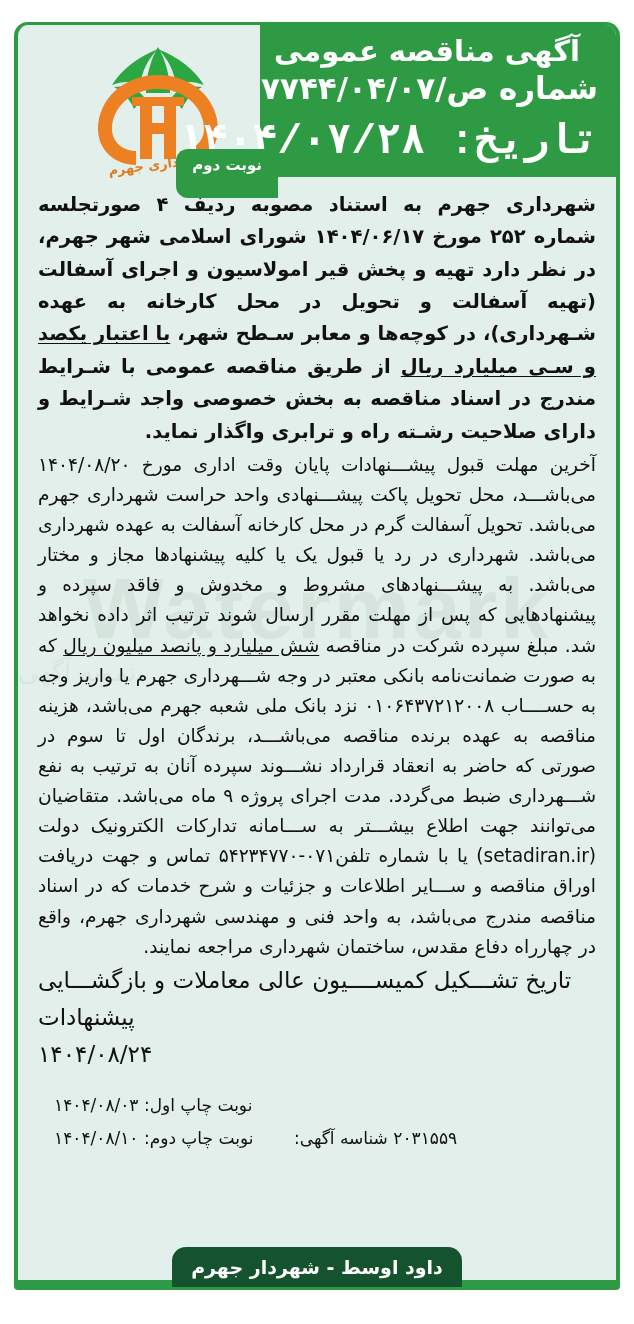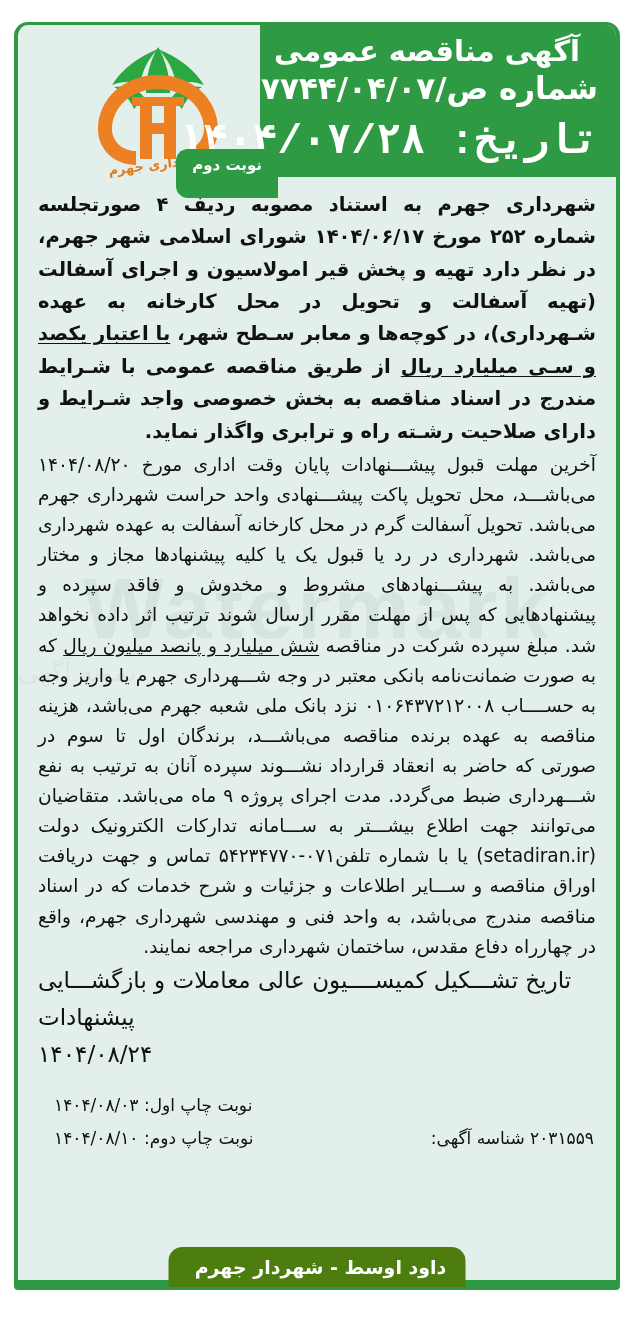--- a/index.html
+++ b/index.html
@@ -199,7 +199,7 @@
   }
   .meta-right {
     width: 300px;
-    text-align: right;
+    text-align: left;
     white-space: nowrap;
   }
   .meta-left {

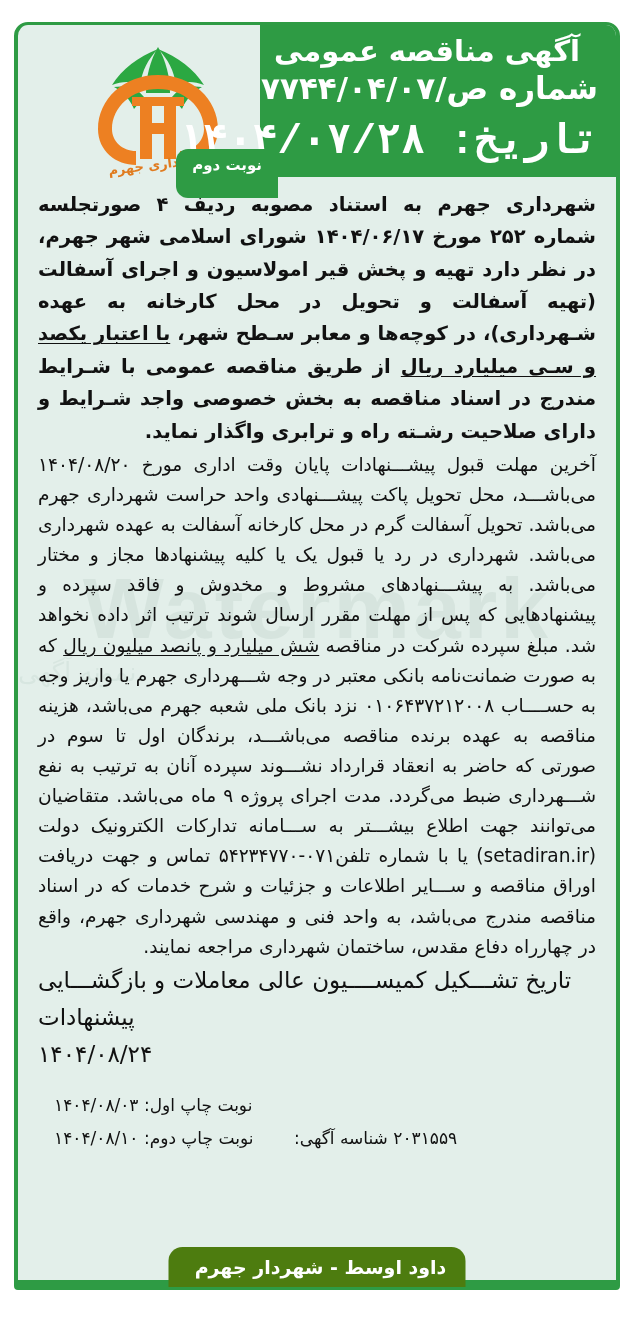--- a/index.html
+++ b/index.html
@@ -235,7 +235,7 @@
     bottom: 0;
     width: 290px;
     height: 40px;
-    background: #4d7c0f;
+    background: #14532d;
     border-radius: 14px 14px 0 0;
     color: #ffffff;
     font-size: 19px;
@@ -244,7 +244,6 @@
     align-items: center;
     justify-content: center;
     white-space: nowrap;
-    padding-left: 7px;
   }
 </style>
 </head>

